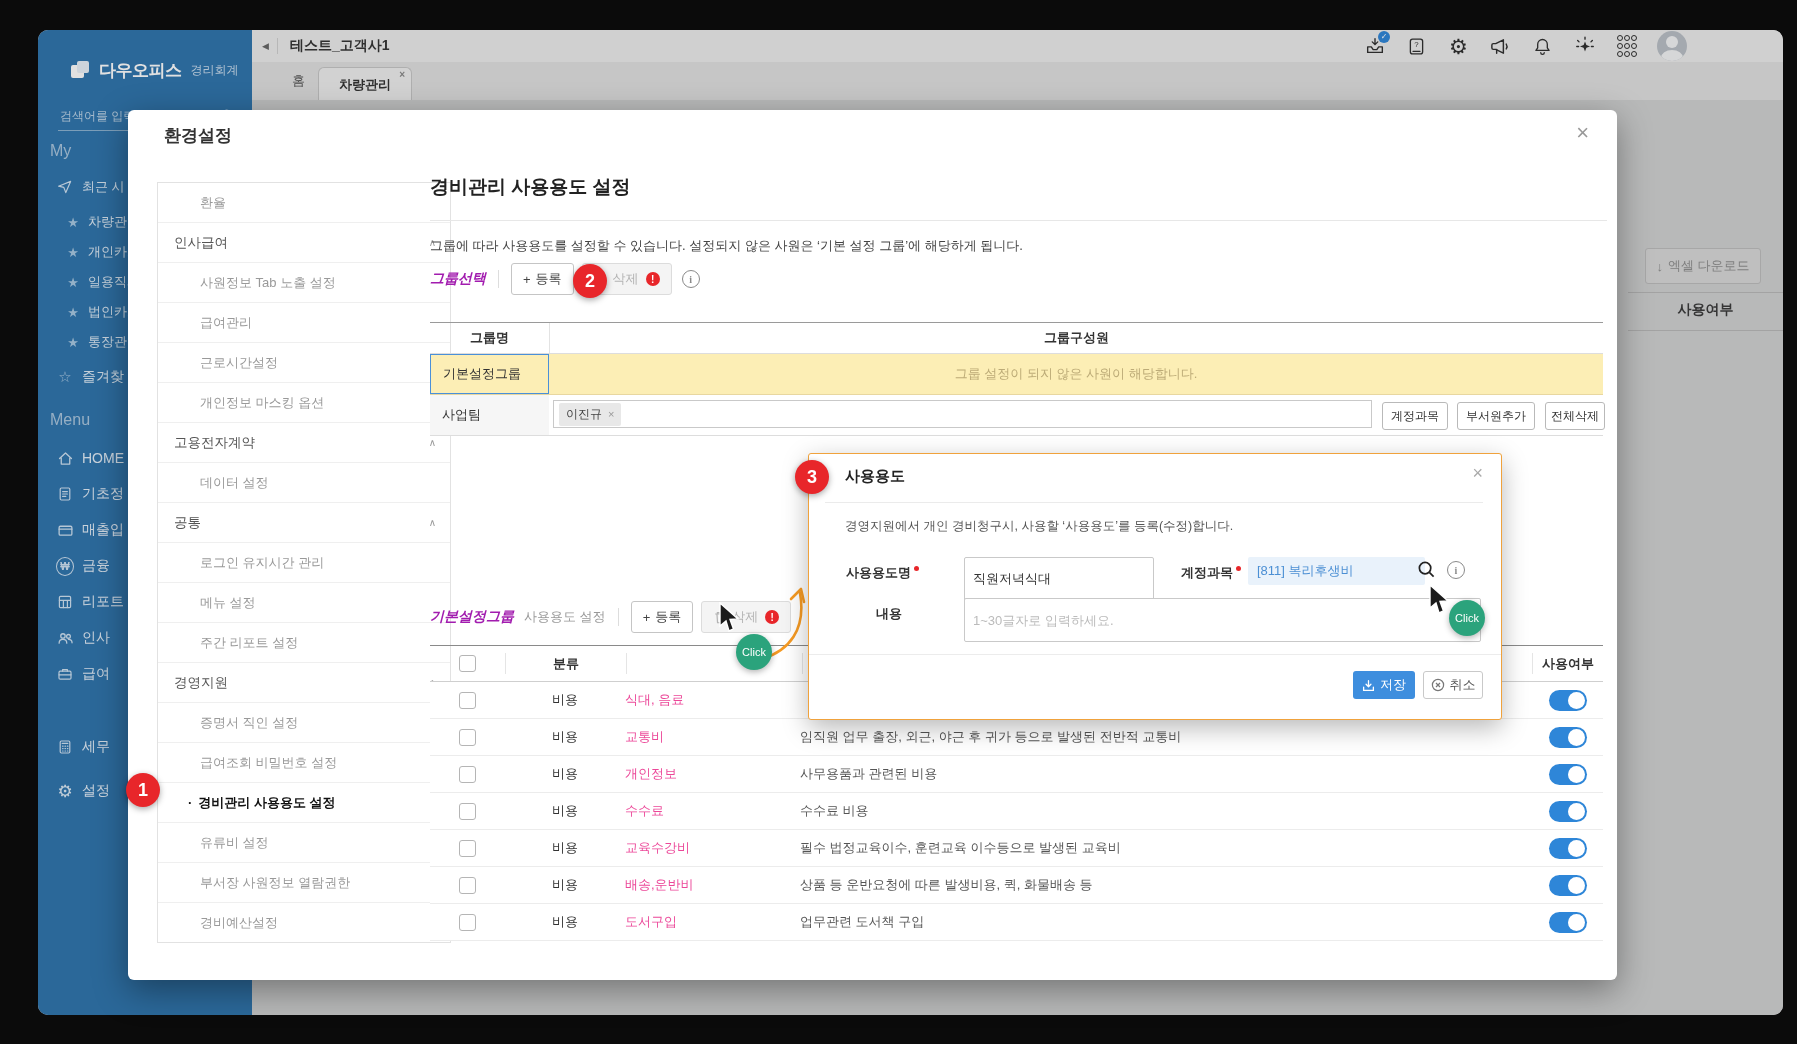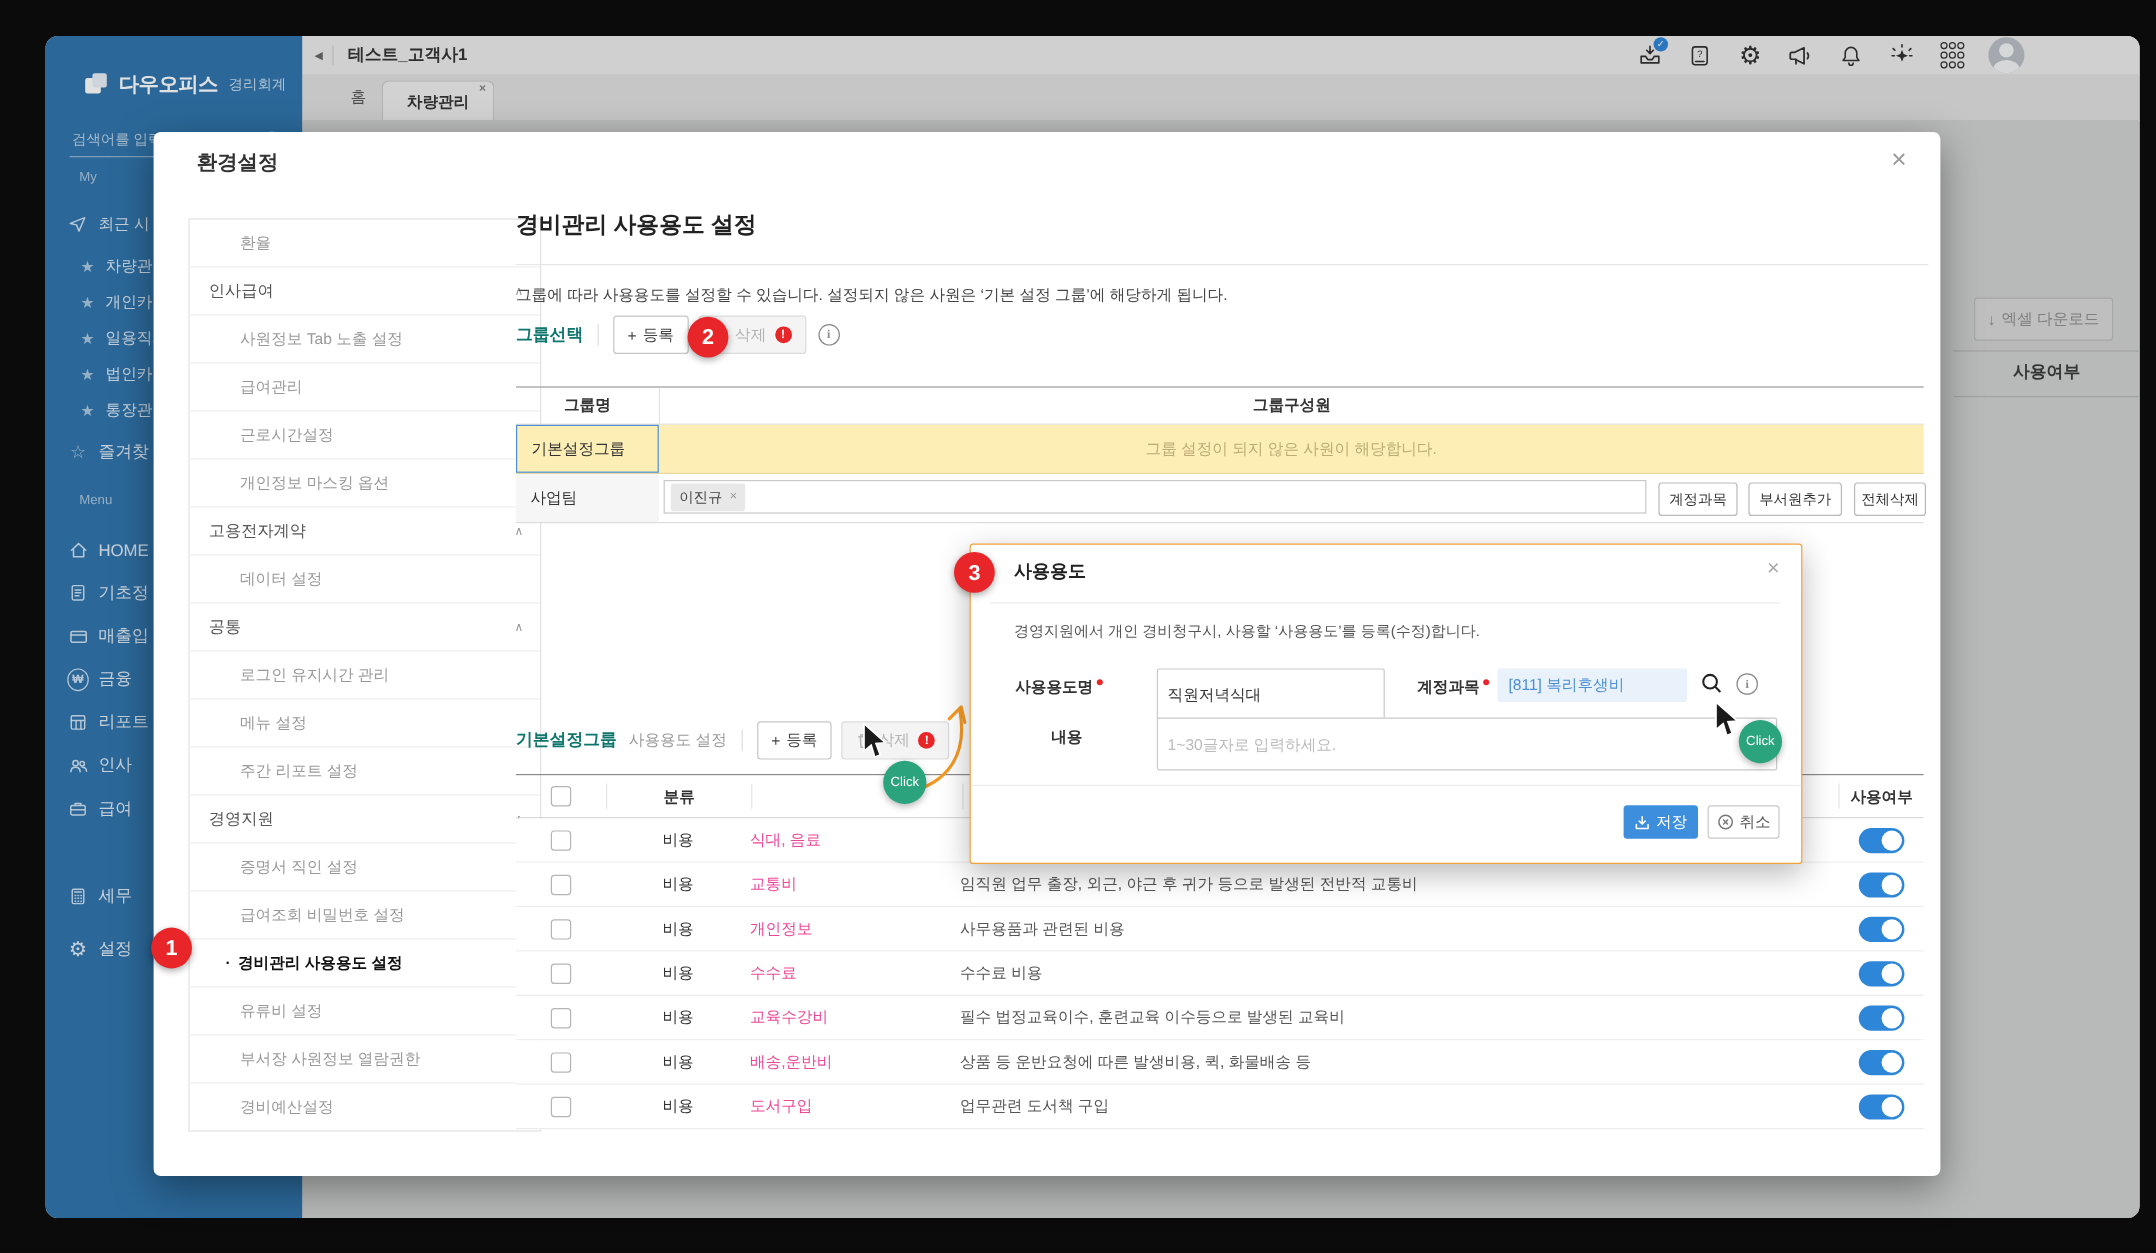--- a/index.html
+++ b/index.html
@@ -15,7 +15,7 @@
   .search{left:20px;top:42px;width:178px;height:28px;border-bottom:1px solid rgba(255,255,255,.45);display:flex;align-items:center;}
   .search input{flex:1;background:transparent;border:0;outline:none;color:#fff;font-size:12px;font-family:inherit;}
   .search input::placeholder{color:#b9d2e6;}
-  .sec-label{left:28px;font-size:11px;color:#a9c6de;}
+  .sec-label{left:12px;font-size:16px;color:#a9c6de;}
   .side-row{left:0;width:214px;height:22px;display:flex;align-items:center;gap:8px;font-size:13px;color:#ddebf6;}
   .side-row .ind1{width:18px;margin-left:18px;display:flex;justify-content:center;}
   .side-row .ind2{width:14px;margin-left:28px;display:flex;justify-content:center;}

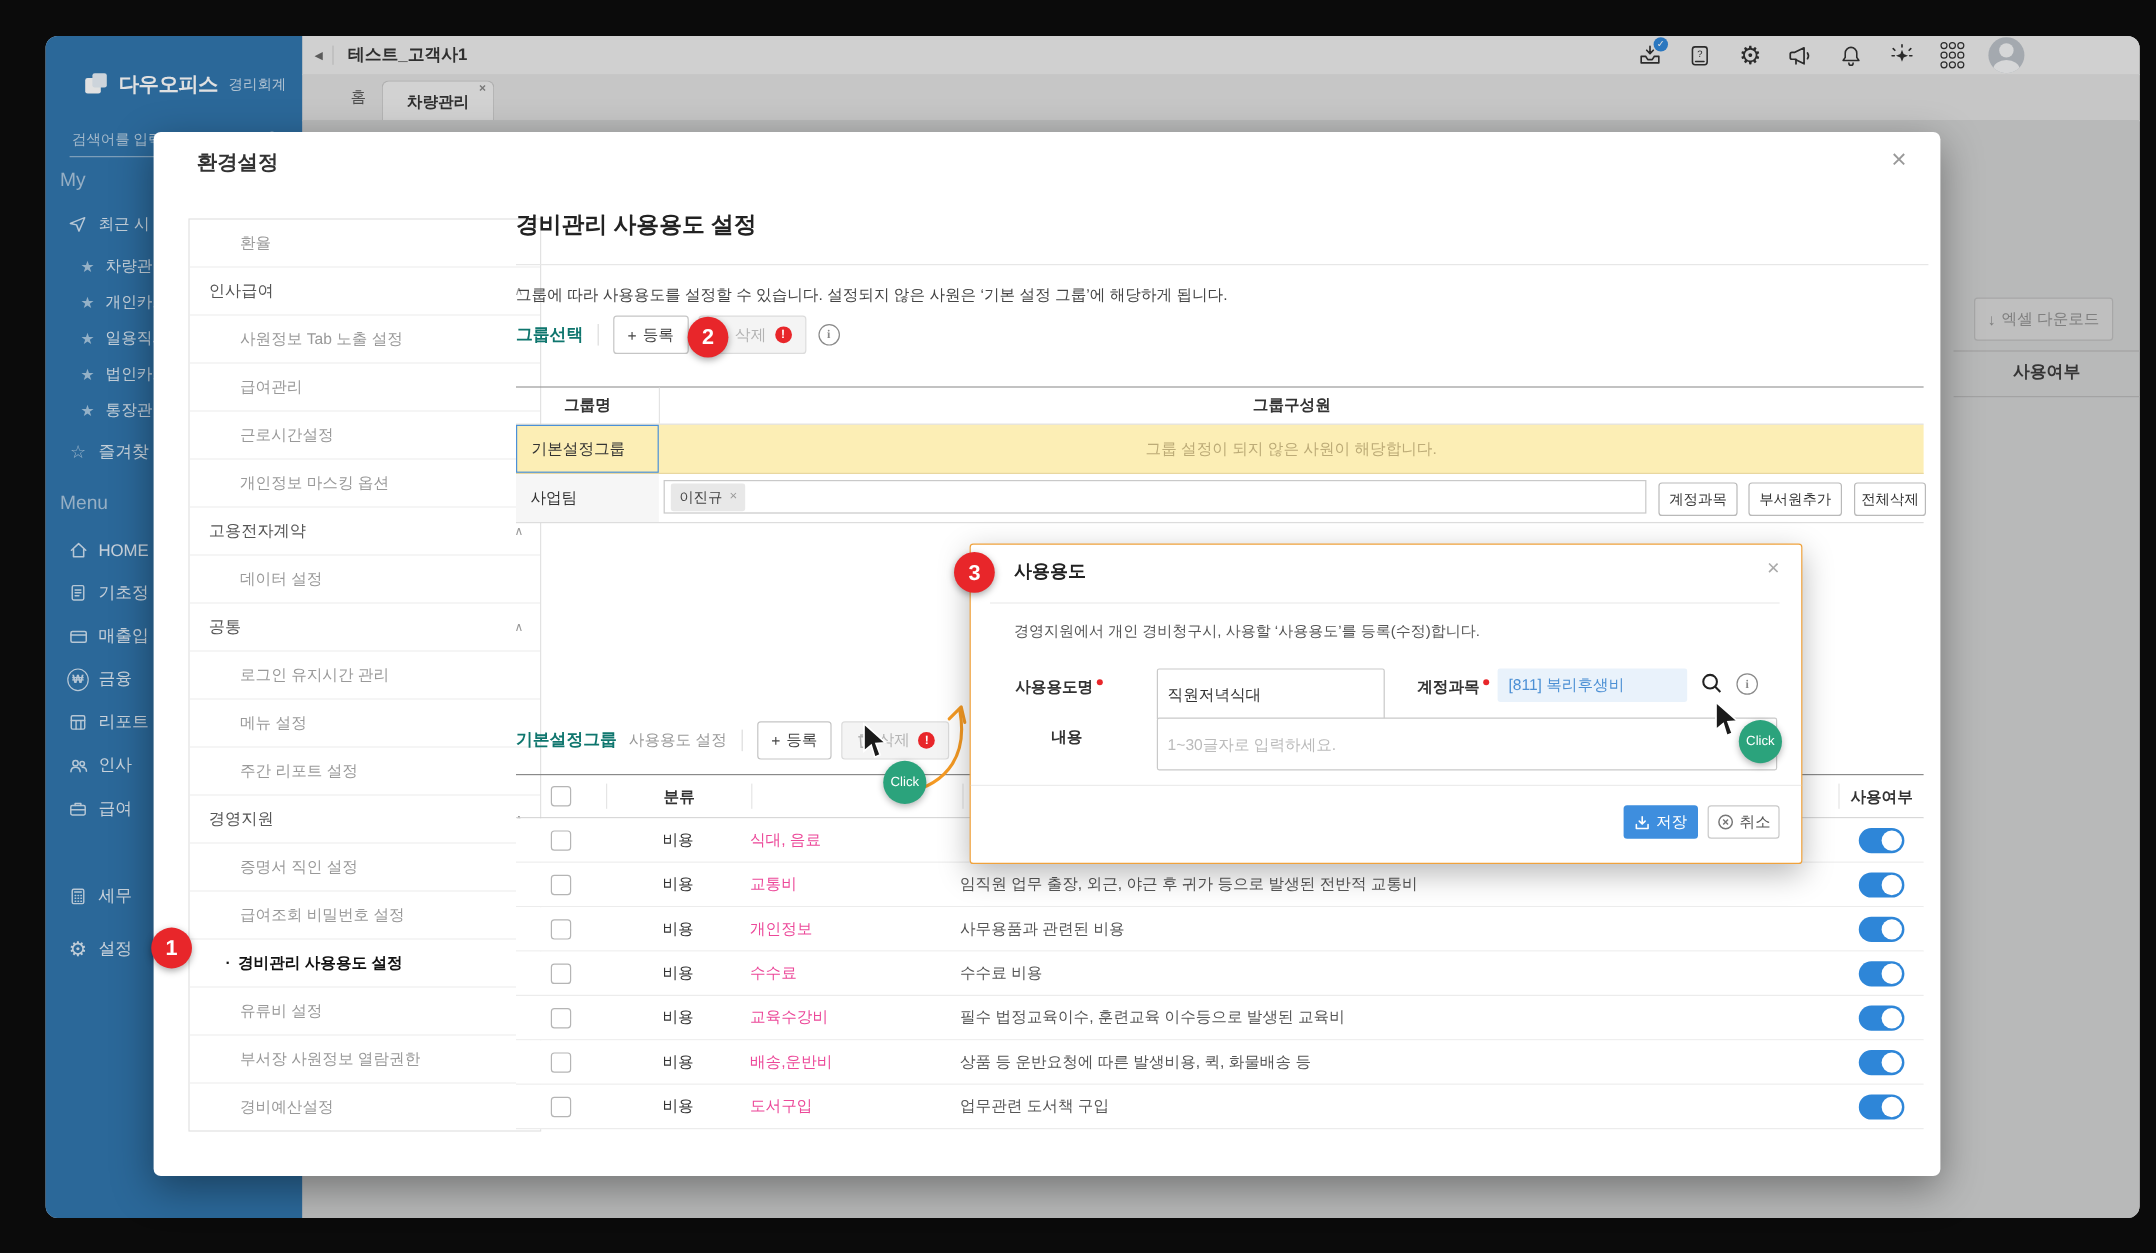--- a/index.html
+++ b/index.html
@@ -69,7 +69,7 @@
   .tbar{display:flex;align-items:center;}
   .tb1{left:302px;top:153px;height:32px;}
   .tb2{left:302px;top:490px;height:34px;}
-  .tb-label{font-size:14px;font-weight:bold;color:#0f766e;}
+  .tb-label{font-size:14px;font-weight:bold;color:#a21caf;font-style:italic;}
   .tb-sub{font-size:13px;color:#999;margin-left:10px;}
   .vsep{width:1px;height:18px;background:#ddd;margin:0 12px;}
   .btn{height:30px;display:inline-flex;align-items:center;gap:5px;padding:0 11px;border:1px solid #c5c5c5;border-radius:3px;background:#fff;font-size:13px;color:#444;position:relative;}

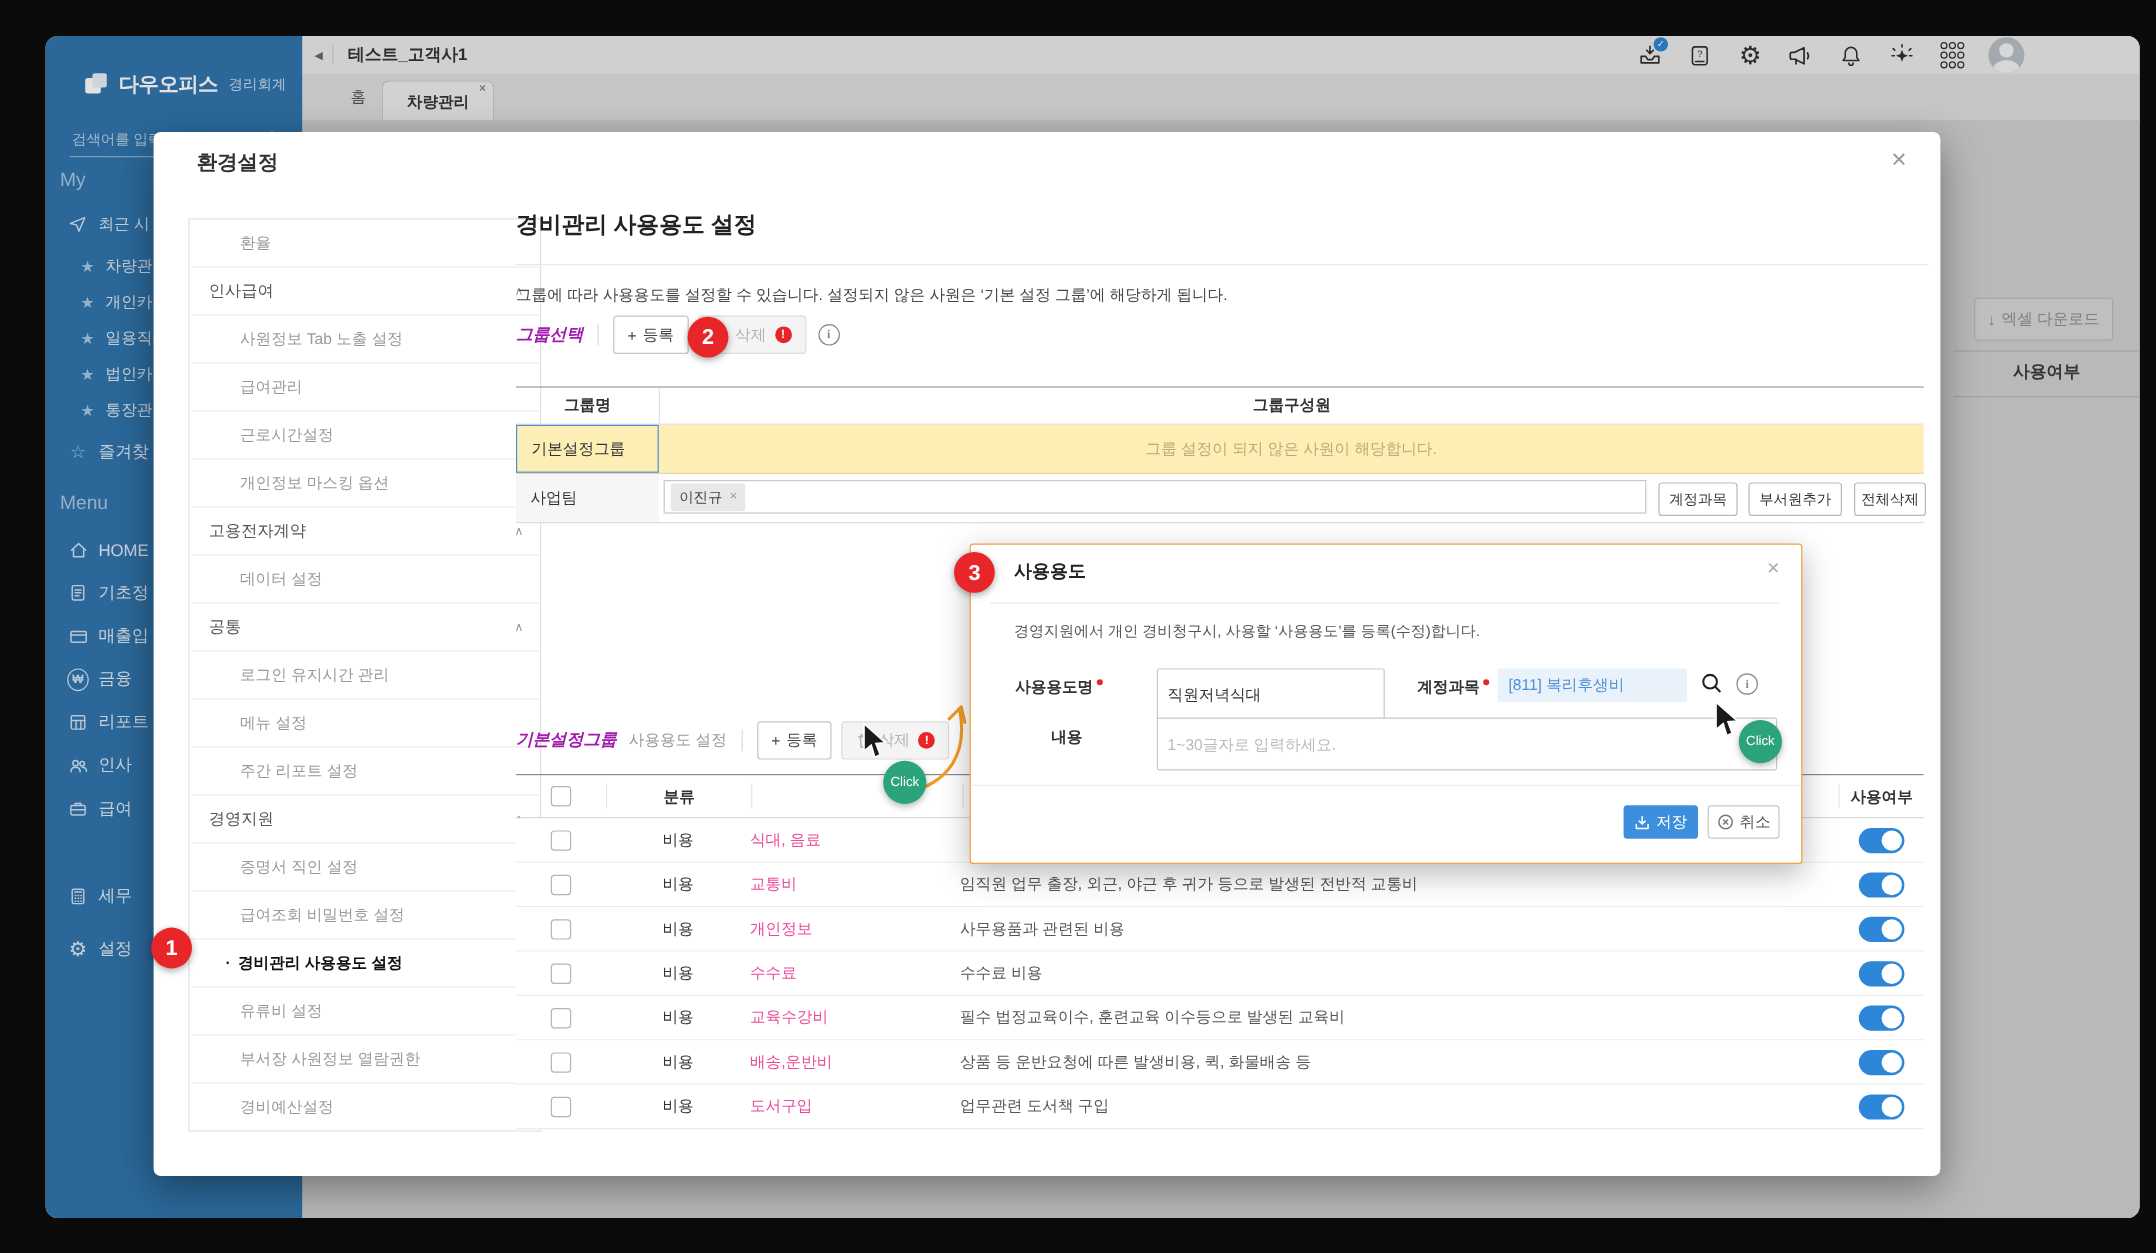--- a/index.html
+++ b/index.html
@@ -117,7 +117,7 @@
   .req{display:inline-block;width:5px;height:5px;border-radius:50%;background:#e8262a;vertical-align:top;margin-left:3px;margin-top:2px;}
   .p-input{position:absolute;height:44px;border:1px solid #c9c9c9;border-radius:2px;font-size:13px;color:#333;padding:0 8px;box-sizing:border-box;font-family:inherit;outline:none;}
   .p-input::placeholder{color:#bbb;}
-  .p-acct{left:439px;top:103px;width:158px;height:28px;background:#e9f2fb;border-radius:2px;color:#4b8fd4;font-size:13px;line-height:28px;padding:0 9px;box-sizing:border-box;}
+  .p-acct{left:439px;top:103px;width:177px;height:28px;background:#e9f2fb;border-radius:2px;color:#4b8fd4;font-size:13px;line-height:28px;padding:0 9px;box-sizing:border-box;}
   .p-div2{left:0;top:200px;width:692px;height:1px;background:#ececec;}
   .p-btn{position:absolute;top:217px;height:28px;border-radius:3px;font-size:13px;display:flex;align-items:center;justify-content:center;gap:5px;box-sizing:border-box;}
   .p-save{left:544px;width:62px;background:#3e8ede;color:#fff;}

